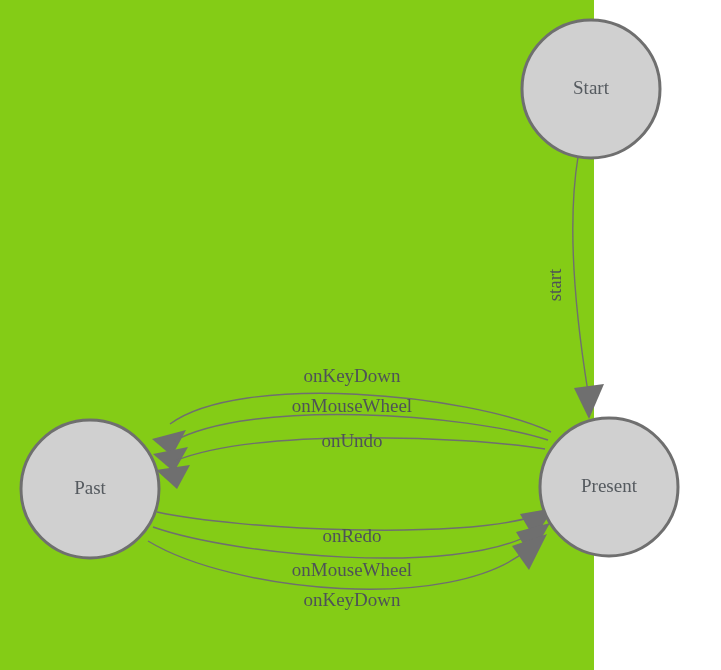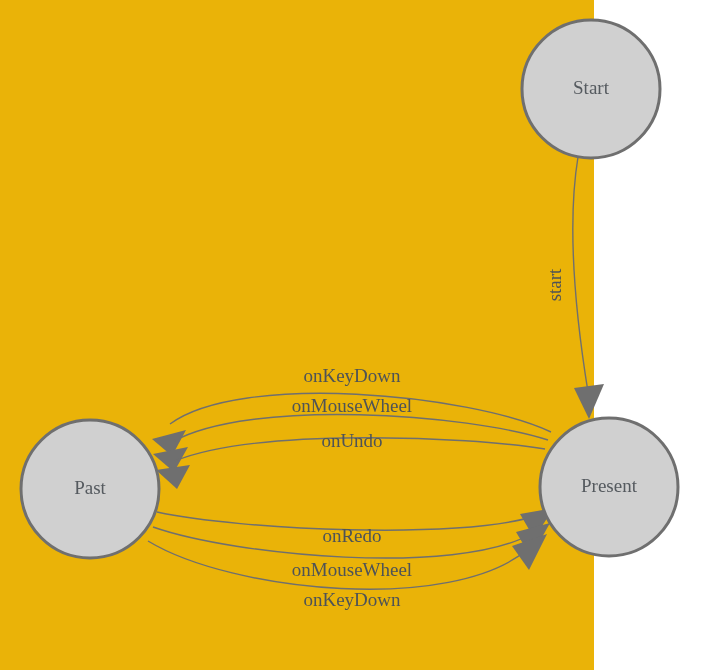--- a/index.html
+++ b/index.html
@@ -17,7 +17,7 @@
     position: relative;
     width: 594px;
     height: 670px;
-    background: #eab308;
+    background: #84cc16;
   }
   svg.diagram-canvas {
     position: absolute;

